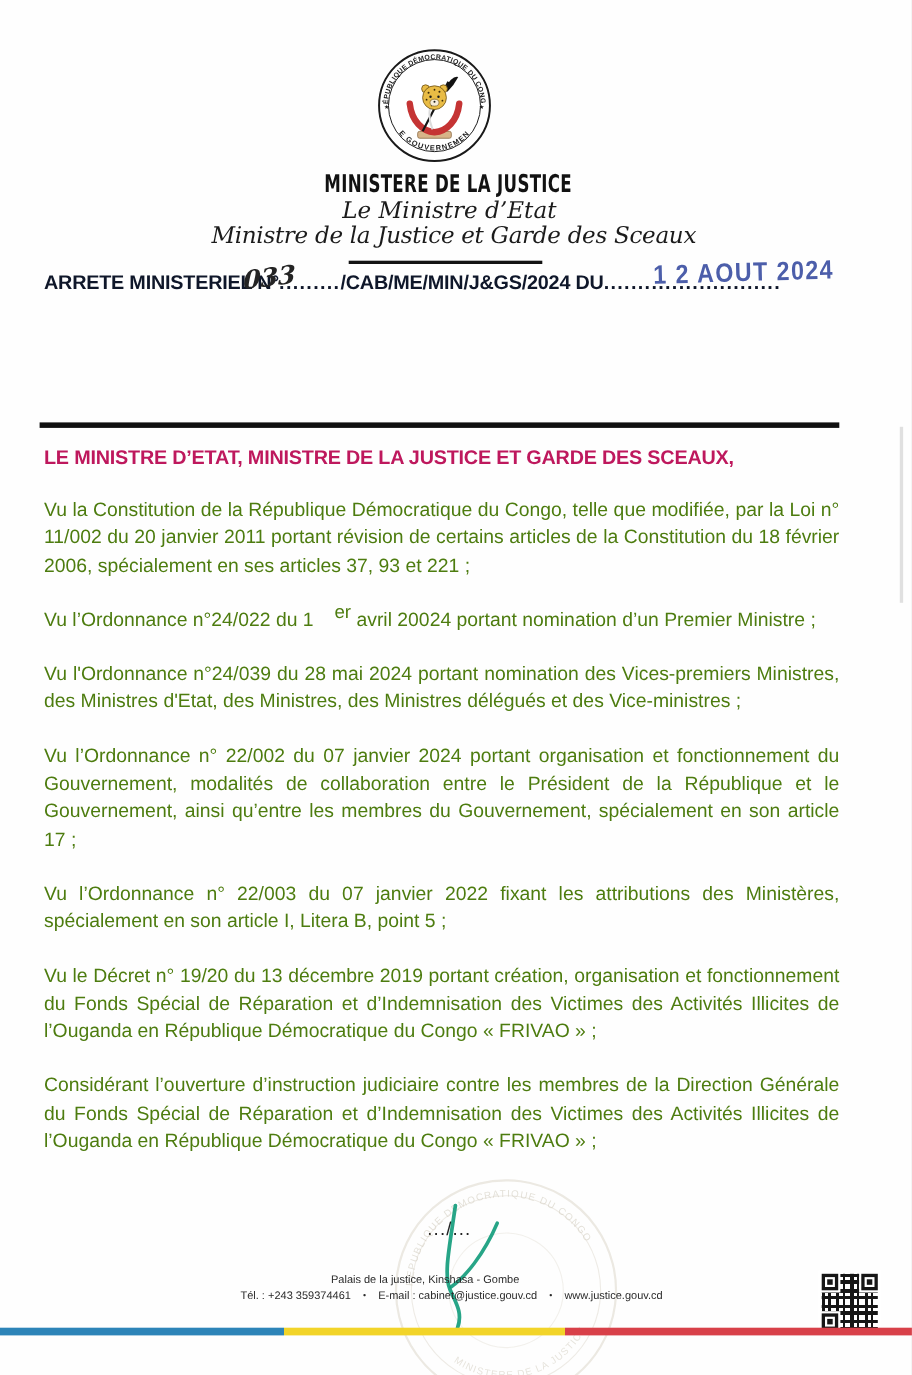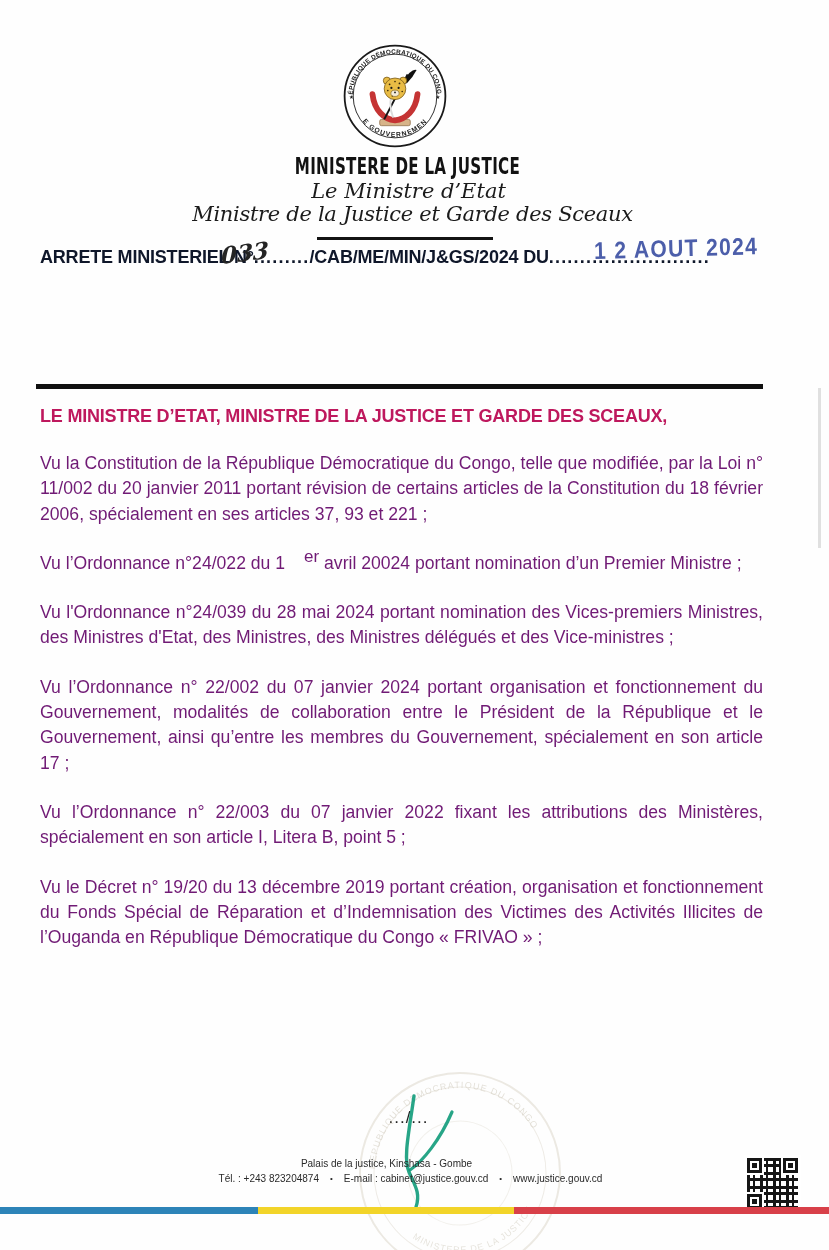--- a/index.html
+++ b/index.html
@@ -25,7 +25,7 @@
   .thick-rule { position:absolute; top:384px; left:36px; width:727px; height:5px; background:#101010; }
   
   .opening { position:absolute; top:406px; left:40px; font-weight:bold; font-size:18px; letter-spacing:-.2px; color:#be185d; }
-  .body-text { position:absolute; top:451px; left:40px; width:723px; font-size:17.6px; line-height:25.3px; text-align:justify; text-align-last:left; color:#701a75; }
+  .body-text { position:absolute; top:451px; left:40px; width:723px; font-size:17.6px; line-height:25.3px; text-align:justify; text-align-last:left; color:#4d7c0f; }
   .body-text p { margin:0 0 24px 0; }
   .body-text sup { font-size:17px; line-height:0;margin-left:19px; }
   .continuation { position:absolute; top:1108px; left:0; width:829px; text-align:center; font-size:17px; letter-spacing:1px; transform:translateX(-6px); color:#222; }

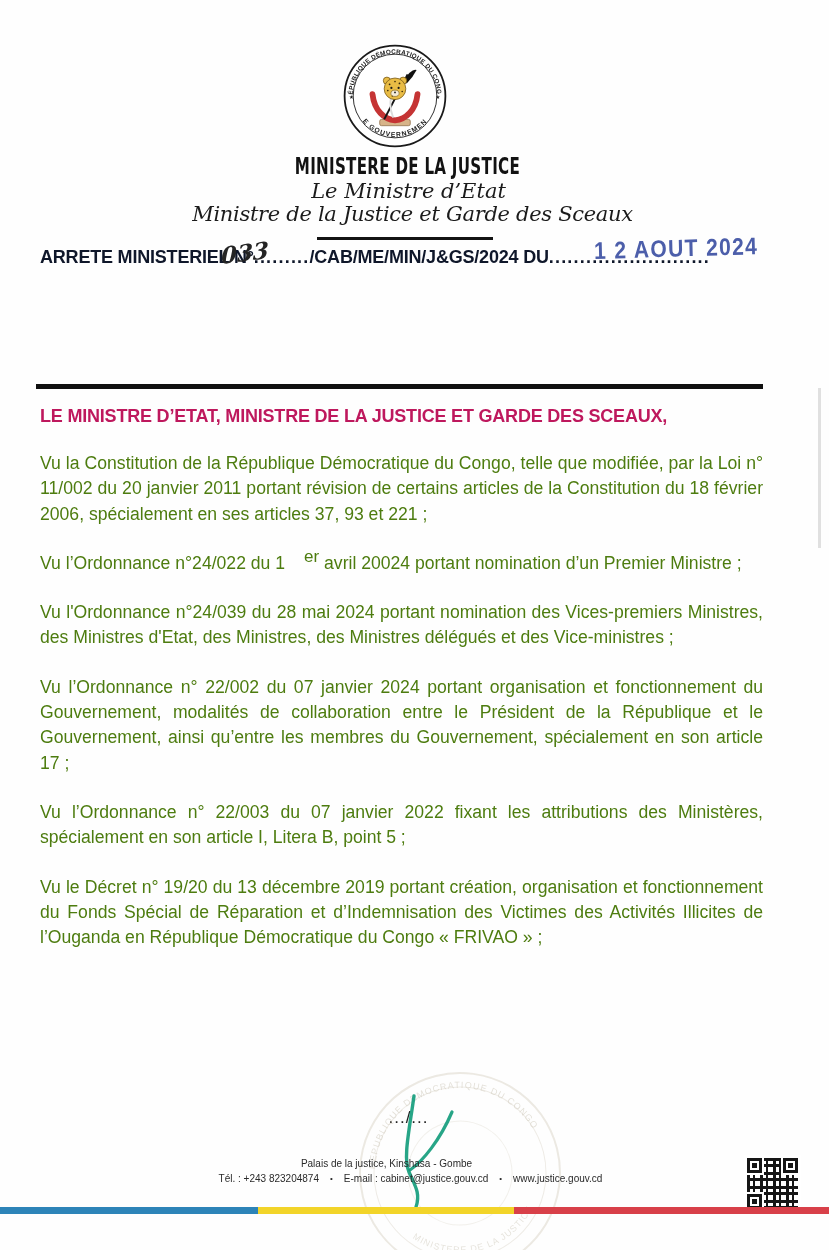--- a/index.html
+++ b/index.html
@@ -113,6 +113,7 @@
     <p>Vu l’Ordonnance n° 22/002 du 07 janvier 2024 portant organisation et fonctionnement du Gouvernement, modalités de collaboration entre le Président de la République et le Gouvernement, ainsi qu’entre les membres du Gouvernement, spécialement en son article 17 ;</p>
     <p>Vu l’Ordonnance n° 22/003 du 07 janvier 2022 fixant les attributions des Ministères, spécialement en son article I, Litera B, point 5 ;</p>
     <p>Vu le Décret n° 19/20 du 13 décembre 2019 portant création, organisation et fonctionnement du Fonds Spécial de Réparation et d’Indemnisation des Victimes des Activités Illicites de l’Ouganda en République Démocratique du Congo « FRIVAO » ;</p>
+    <p>Considérant l’ouverture d’instruction judiciaire contre les membres de la Direction Générale du Fonds Spécial de Réparation et d’Indemnisation des Victimes des Activités Illicites de l’Ouganda en République Démocratique du Congo « FRIVAO » ;</p>
   </div>
 
   <div class="continuation">.../...</div>

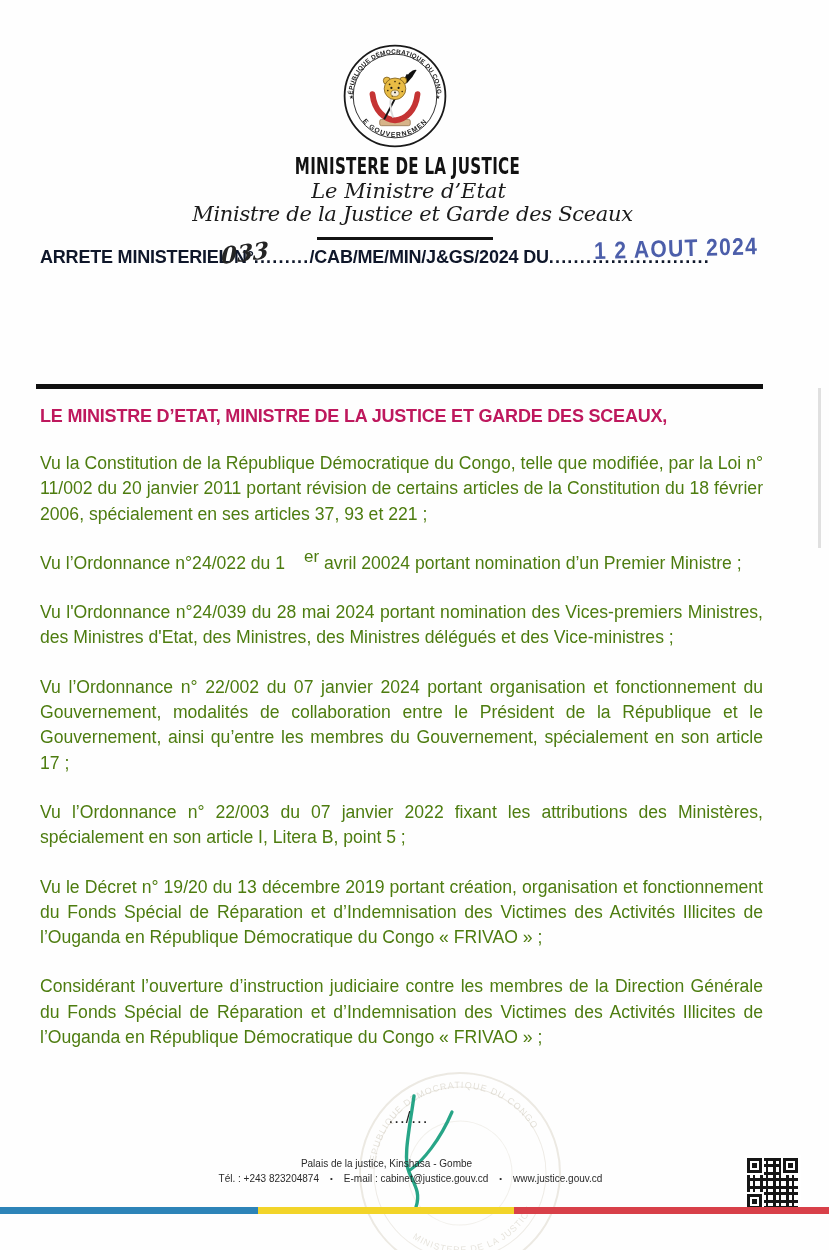--- a/index.html
+++ b/index.html
@@ -142,7 +142,7 @@
   </svg>
 
   <div class="footer-line1">Palais de la justice, Kinshasa - Gombe</div>
-  <div class="footer-line2"><span>Tél. : +243 823204874</span><span class="bullet">•</span><span>E-mail : cabinet@justice.gouv.cd</span><span class="bullet">•</span><span>www.justice.gouv.cd</span></div>
+  <div class="footer-line2"><span>Tél. : +243 359374461</span><span class="bullet">•</span><span>E-mail : cabinet@justice.gouv.cd</span><span class="bullet">•</span><span>www.justice.gouv.cd</span></div>
 
   <div class="qr">
     <div class="qr-noise"></div>

